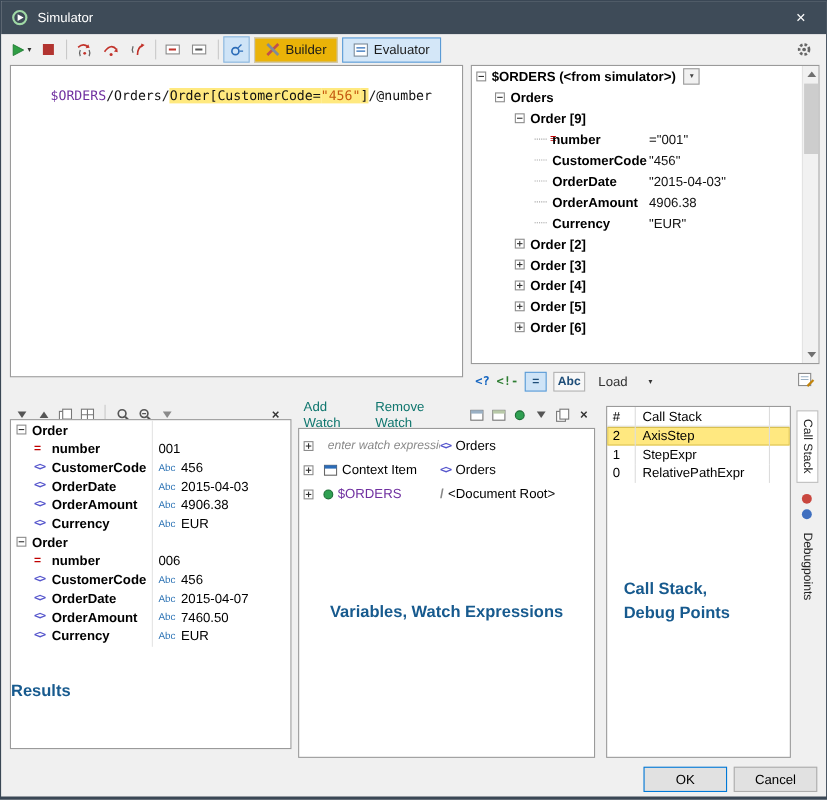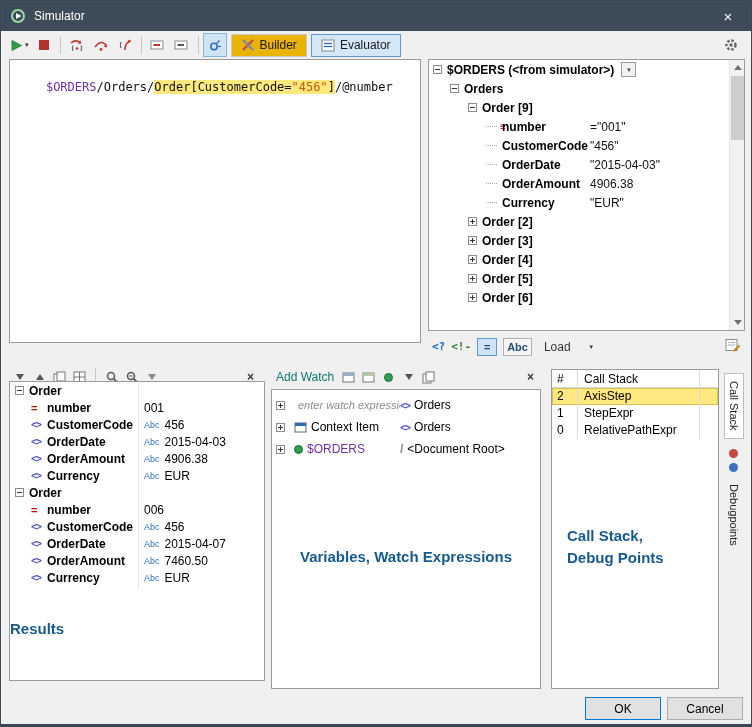--- a/index.html
+++ b/index.html
@@ -497,6 +497,7 @@
 
   <div class="mini-toolbar" style="left:272px; top:366px; width:266px;">
     <span class="tool-text">Add Watch</span>
+    <span class="tool-text">Remove Watch</span>
     <span class="mini">
       <svg width="13" height="11">
           <rect x="1" y="1" width="11" height="9" fill="#fff" stroke="#777"></rect>

